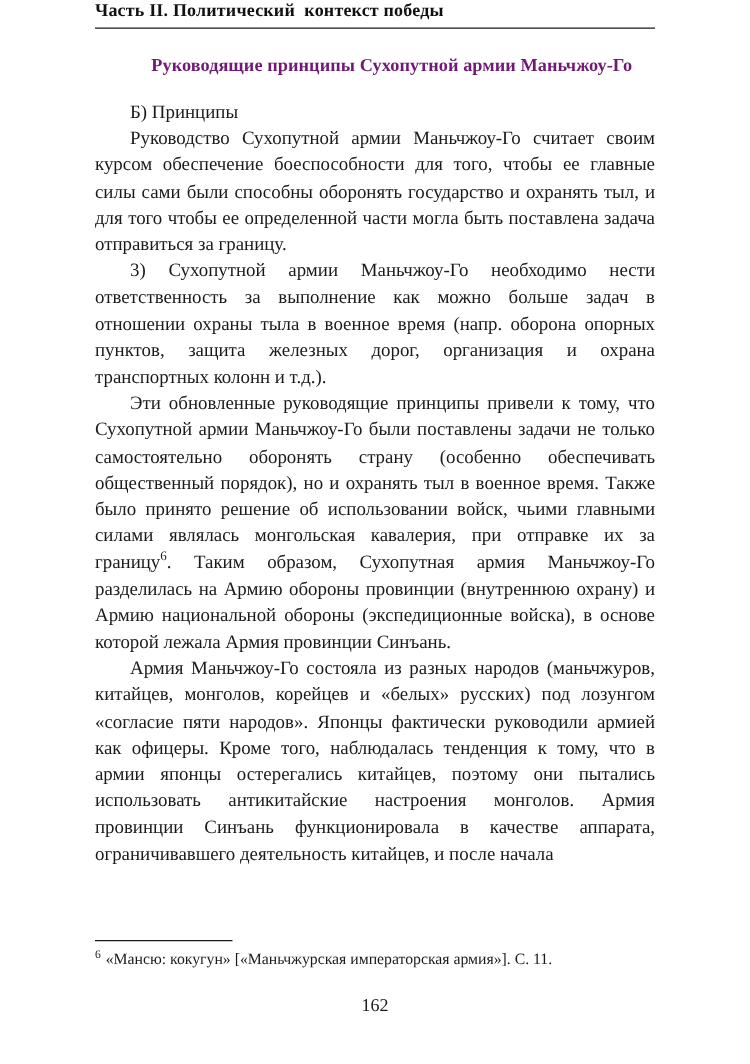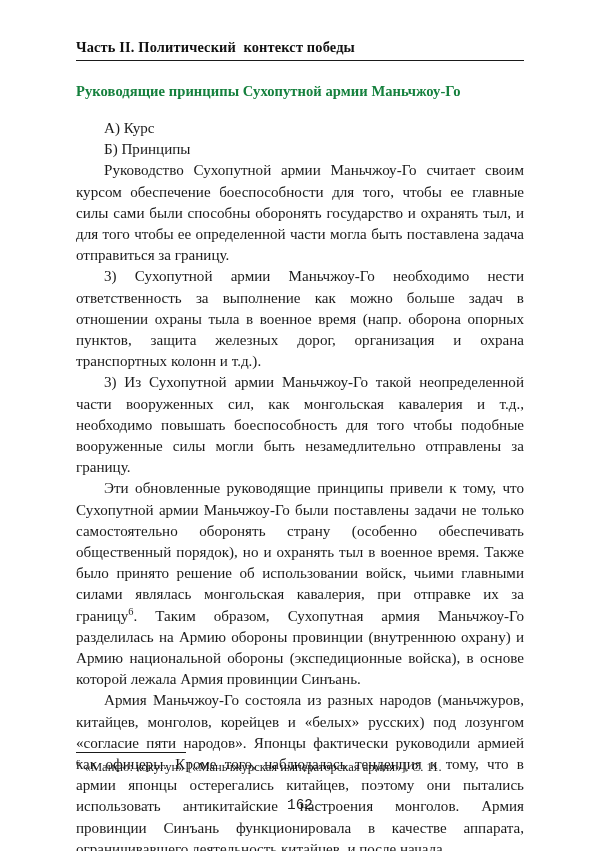--- a/index.html
+++ b/index.html
@@ -30,7 +30,6 @@
 
   
   .runhead {
-    padding-top: 38px;
     font-size: 14.4px;
     font-weight: bold;
     line-height: 1.25;

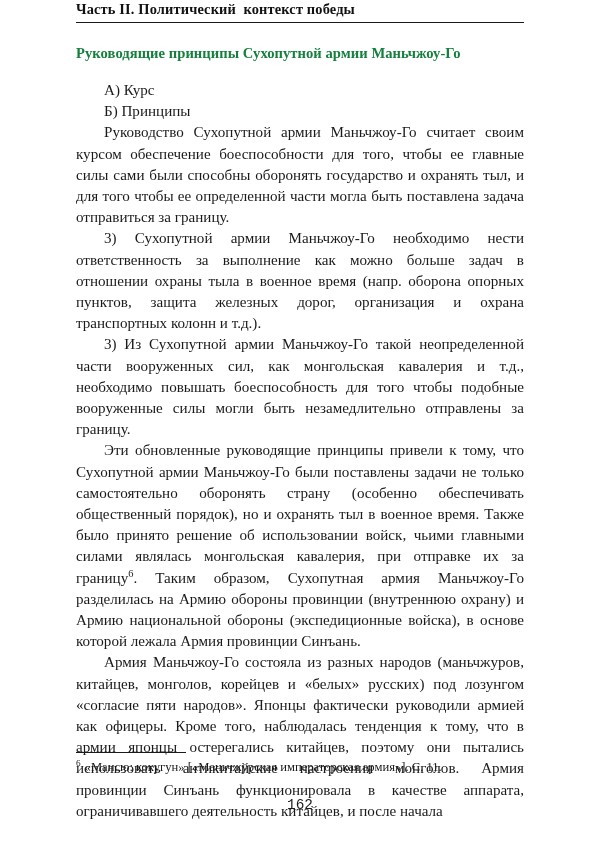--- a/index.html
+++ b/index.html
@@ -52,7 +52,8 @@
     font-weight: bold;
     line-height: 1.3;
     letter-spacing: 0.05px;
-    color: #15803d;
+    color: #701a75;
+    margin-left: 45px;
   }
 
   

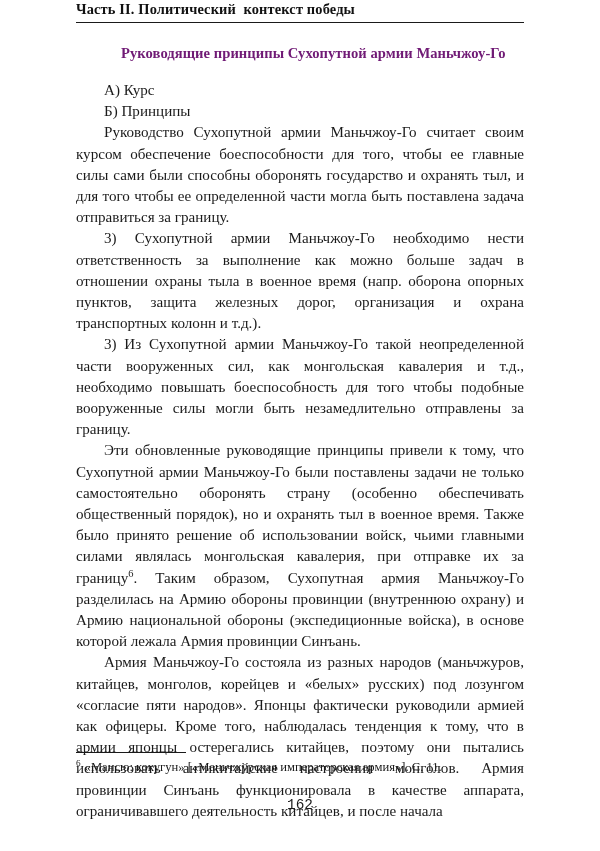--- a/index.html
+++ b/index.html
@@ -129,7 +129,6 @@
 
     <div class="body-text">
 
-      <p>А) Курс</p>
 
       <p>Б) Принципы</p>
 

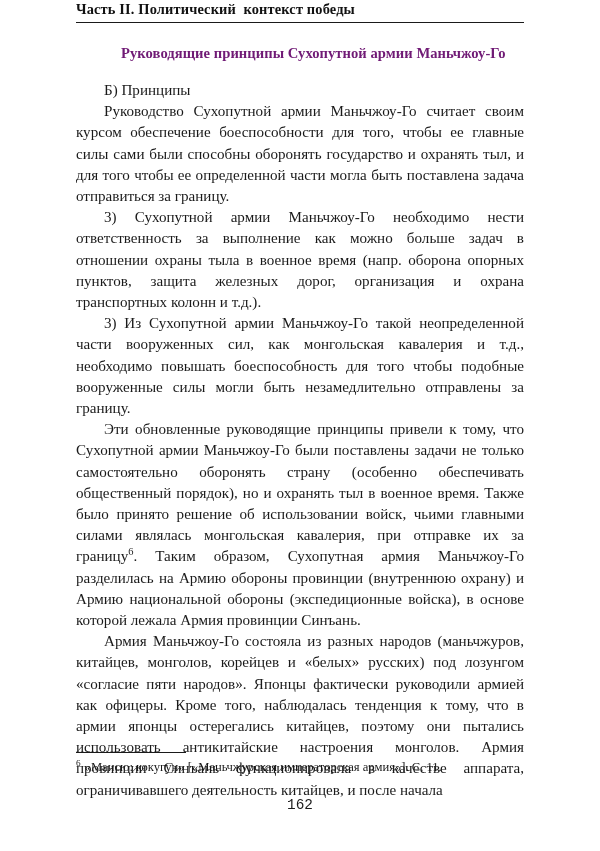--- a/index.html
+++ b/index.html
@@ -137,7 +137,6 @@
 
       <p>3) Сухопутной армии Маньчжоу-Го необходимо нести ответственность за выполнение как можно больше задач в отношении охраны тыла в военное время (напр. оборона опорных пунктов, защита железных дорог, организация и охрана транспортных колонн и т.д.).</p>
 
-      <p>3) Из Сухопутной армии Маньчжоу-Го такой неопределенной части вооруженных сил, как монгольская кавалерия и т.д., необходимо повышать боеспособность для того чтобы подобные вооруженные силы могли быть незамедлительно отправлены за границу.</p>
 
       <p><span>Эти обновленные руководящие принципы привели к тому, что Сухопутной армии Маньчжоу-Го были поставлены задачи не только самостоятельно оборонять страну (особенно обеспечивать общественный порядок), но и охранять тыл в военное время. Также было принято решение об использовании войск, чьими главными силами являлась монгольская кавалерия, при отправке их за границу</span><sup class="fn-ref">6</sup><span>. Таким образом, Сухопутная армия Маньчжоу-Го разделилась на Армию обороны провинции (внутреннюю охрану) и Армию национальной обороны (экспедиционные войска), в основе которой лежала Армия провинции Синъань.</span></p>
 

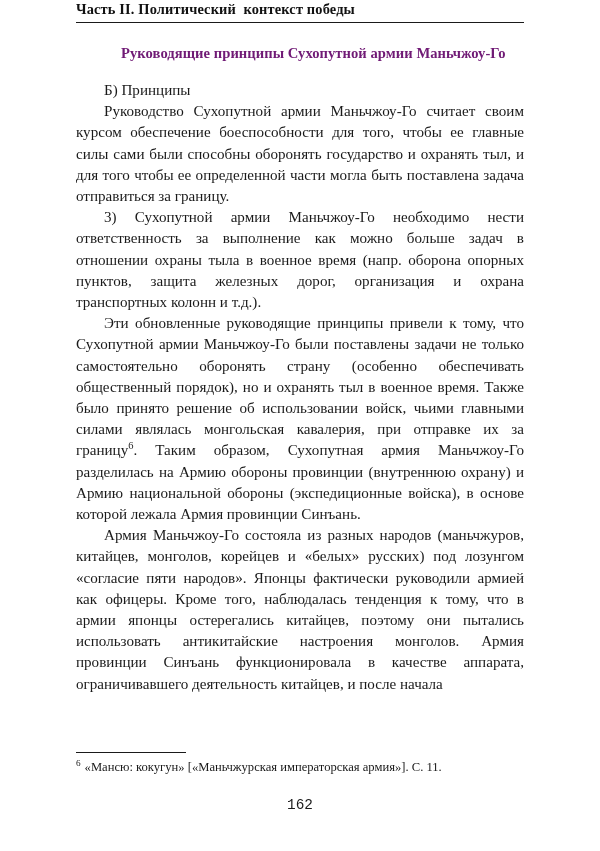--- a/index.html
+++ b/index.html
@@ -112,7 +112,6 @@
     text-align: center;
     font-size: 14.4px;
     color: #1a1a1a;
-    font-family: Liberation Mono, monospace;
   }
 </style>
 </head>

